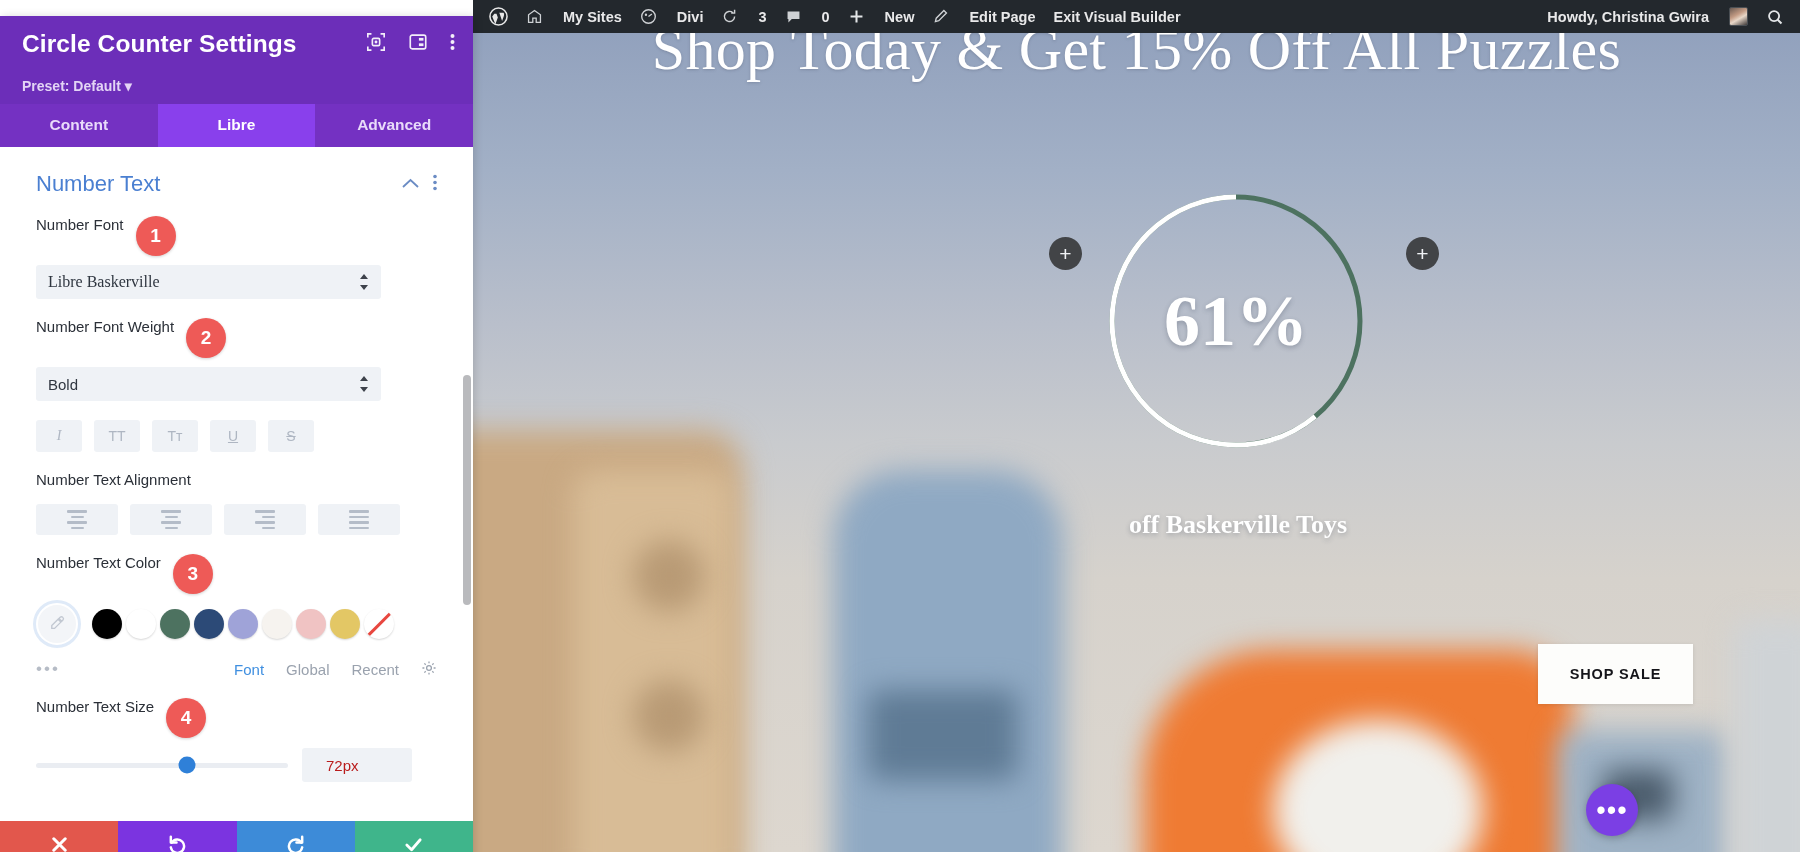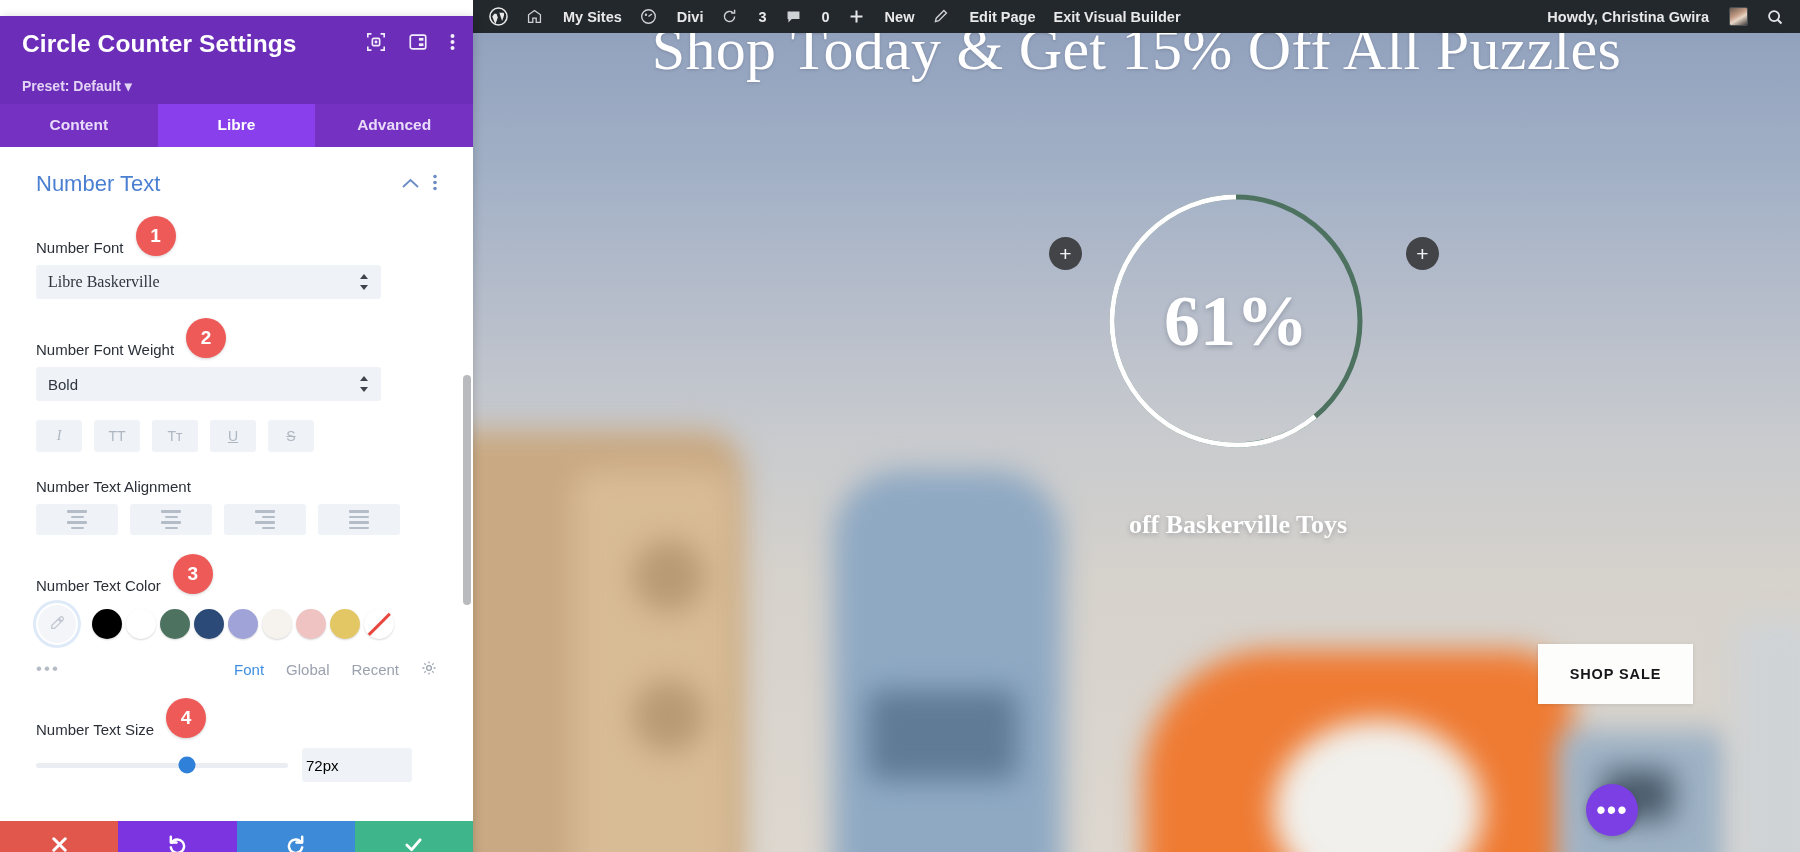--- a/index.html
+++ b/index.html
@@ -136,7 +136,7 @@
 
   .field { margin-top: 19px; }
   .flabel {
-    display: flex; align-items: flex-end; gap: 10px;
+    display: flex; align-items: flex-start; gap: 10px;
     font-size: 15px; color: #2b3038; font-weight: normal;
     margin-bottom: 9px; min-height: 24px;
   }

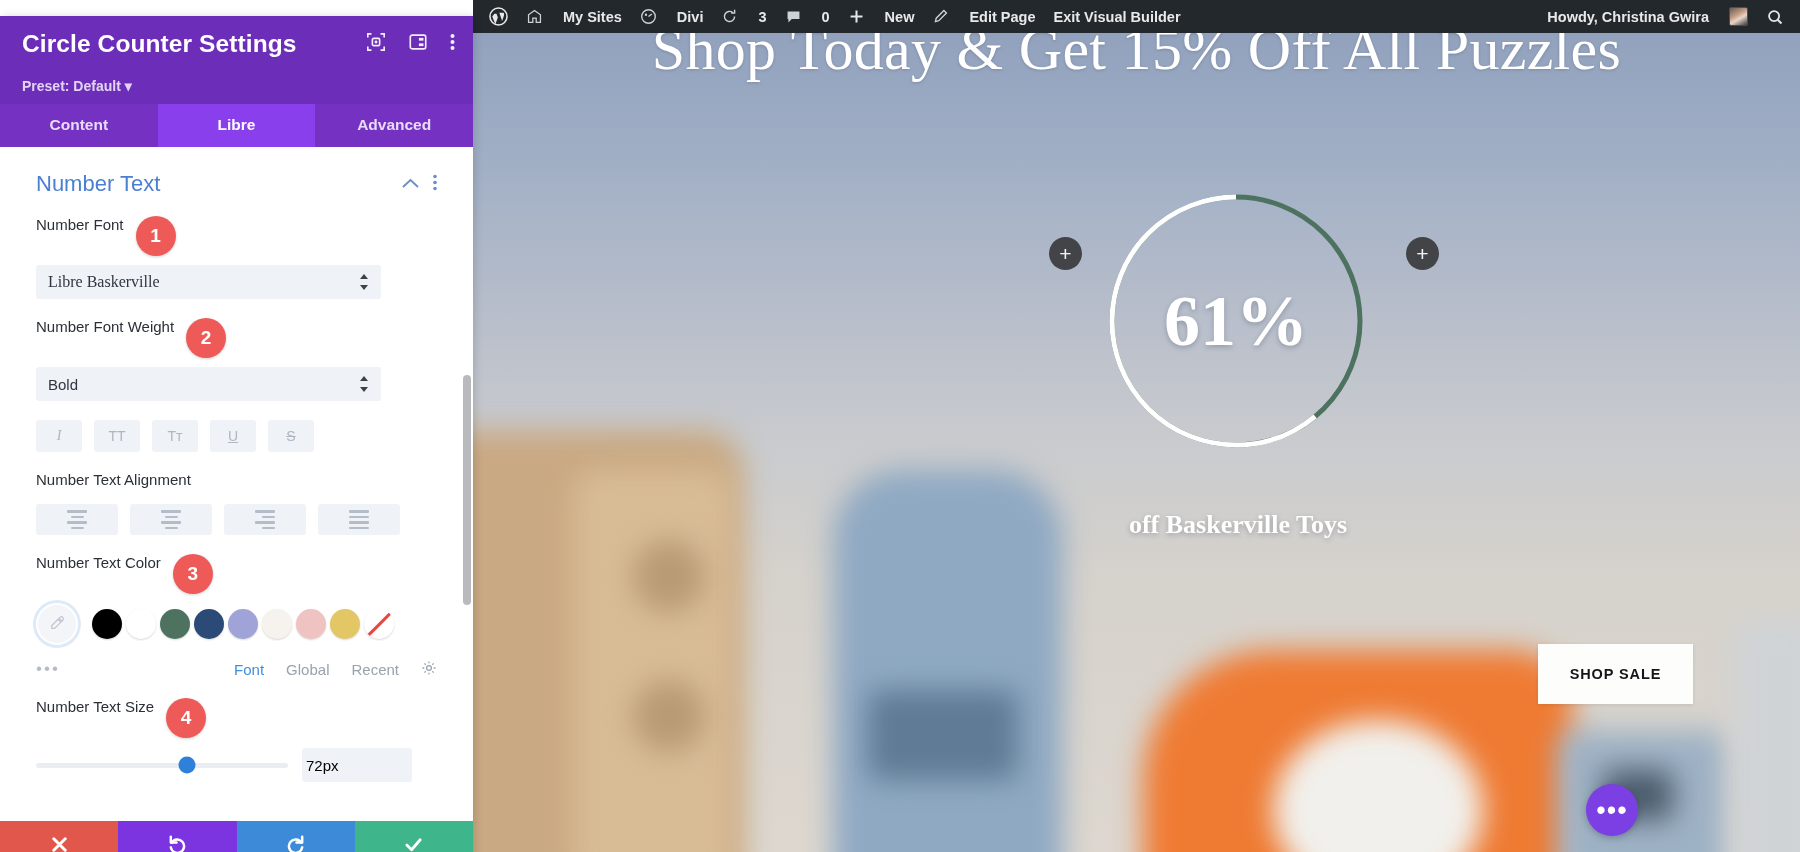--- a/index.html
+++ b/index.html
@@ -215,8 +215,8 @@
   }
   .size-box {
     margin-left: 14px; width: 110px; height: 34px; background: #eff2f6;
-    border-radius: 3px; display: flex; align-items: center; padding: 0 4px;
-    font-size: 15px; color: #000000;
+    border-radius: 3px; display: flex; align-items: center; padding: 0 24px;
+    font-size: 15px; color: #b91c1c;
   }
 
   .panel-foot { display: flex; height: 47px; }

